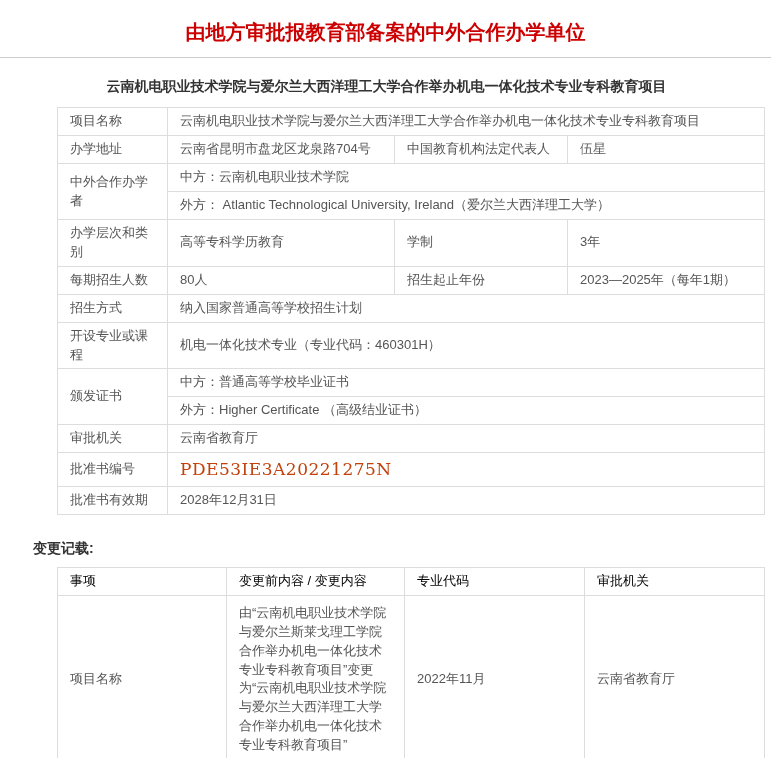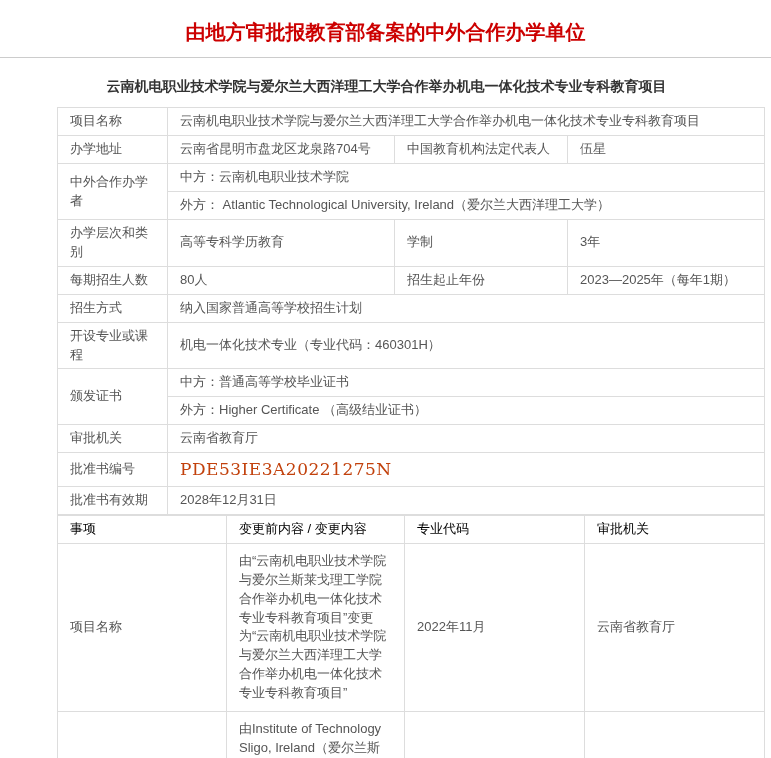--- a/index.html
+++ b/index.html
@@ -158,6 +158,7 @@
     </tbody>
   </table>
 
+  <h3 class="changes-title">变更记载:</h3>
 
   <table class="changes-table">
     <colgroup>

